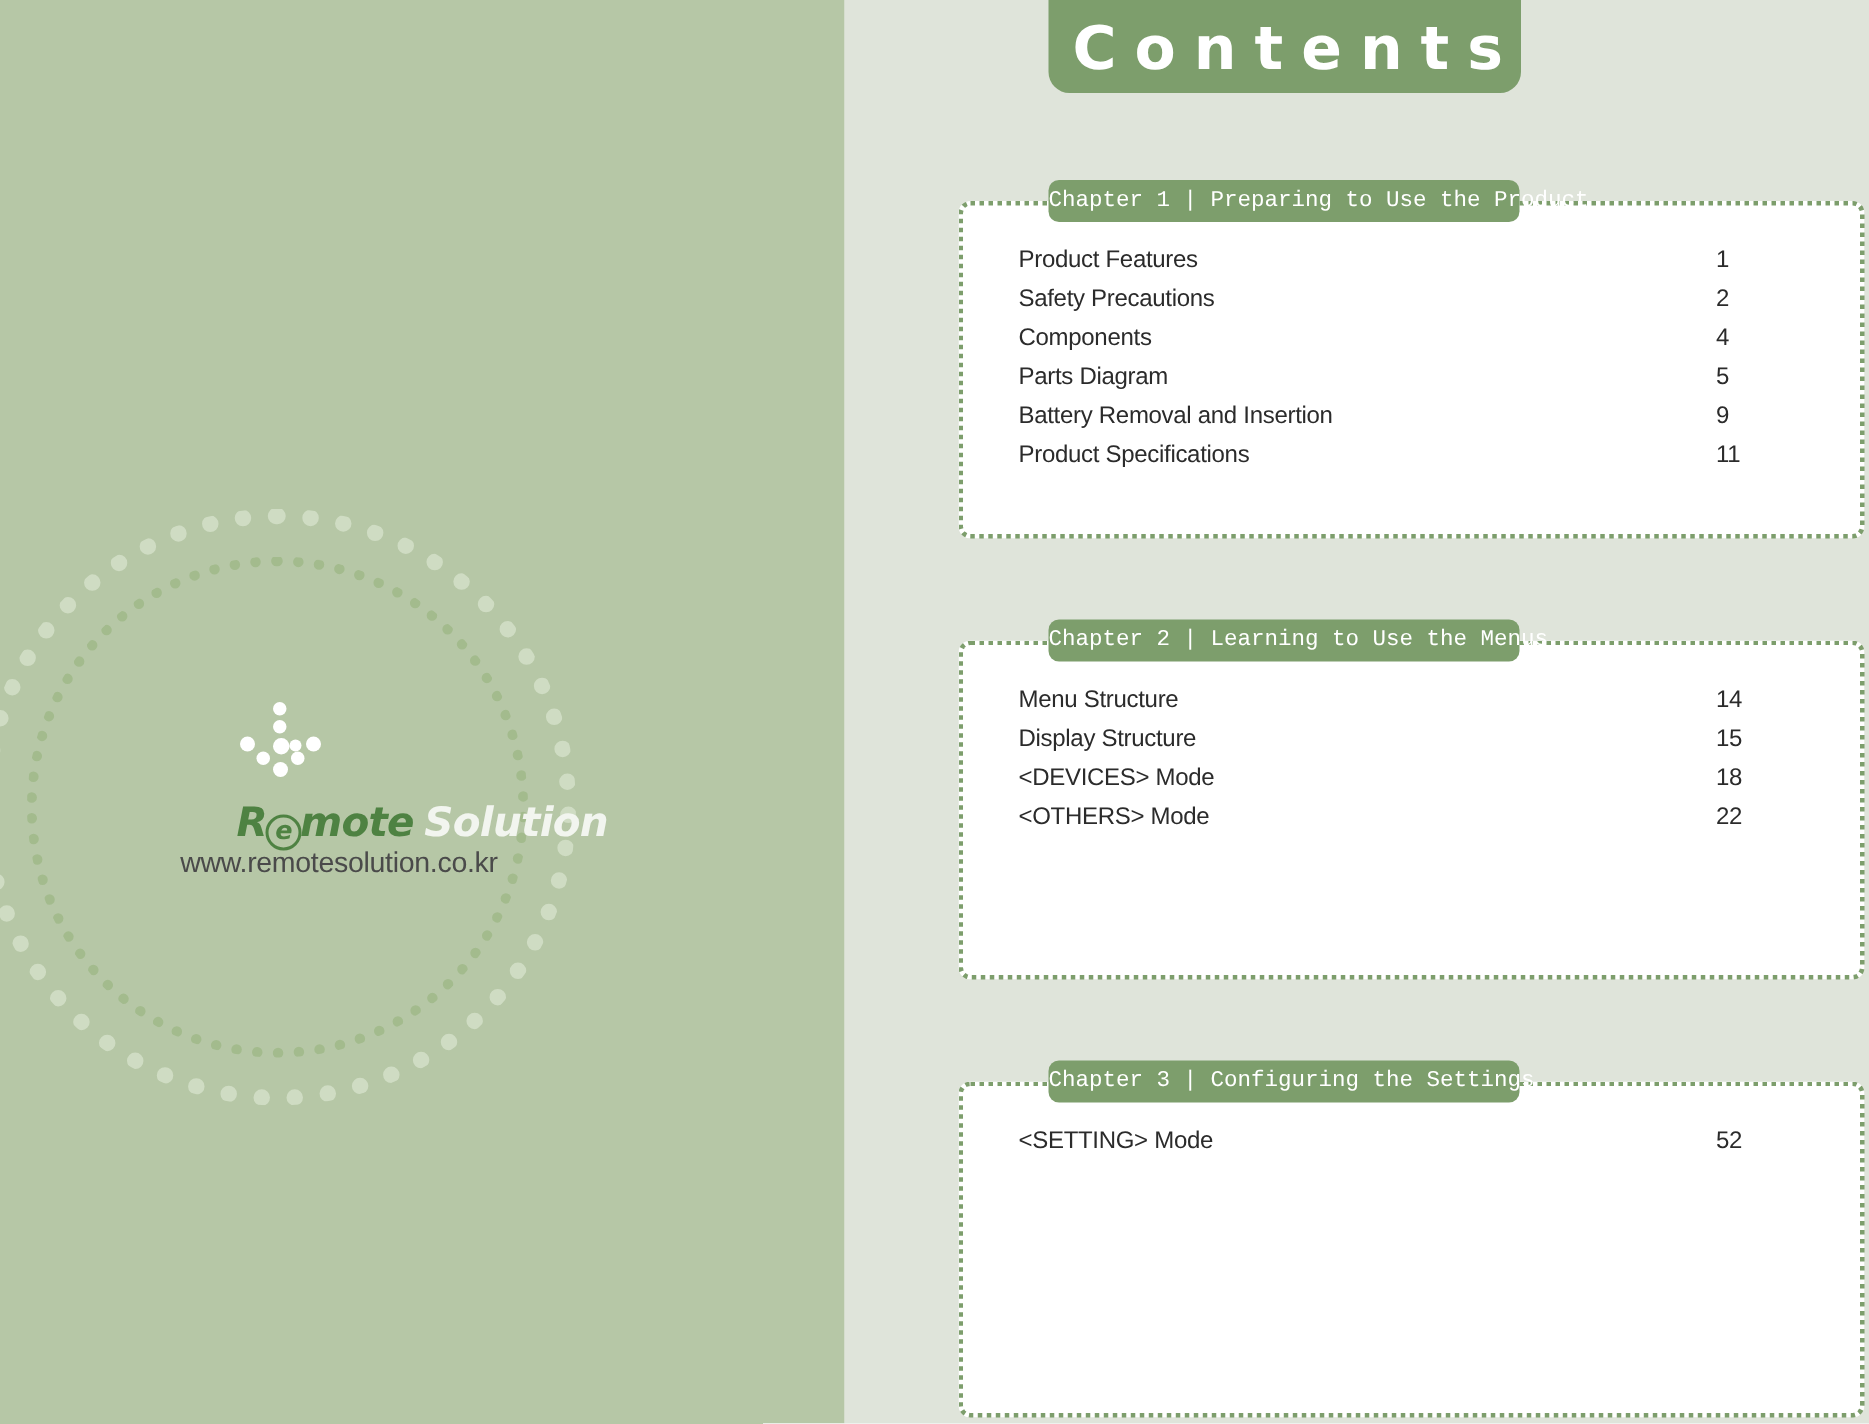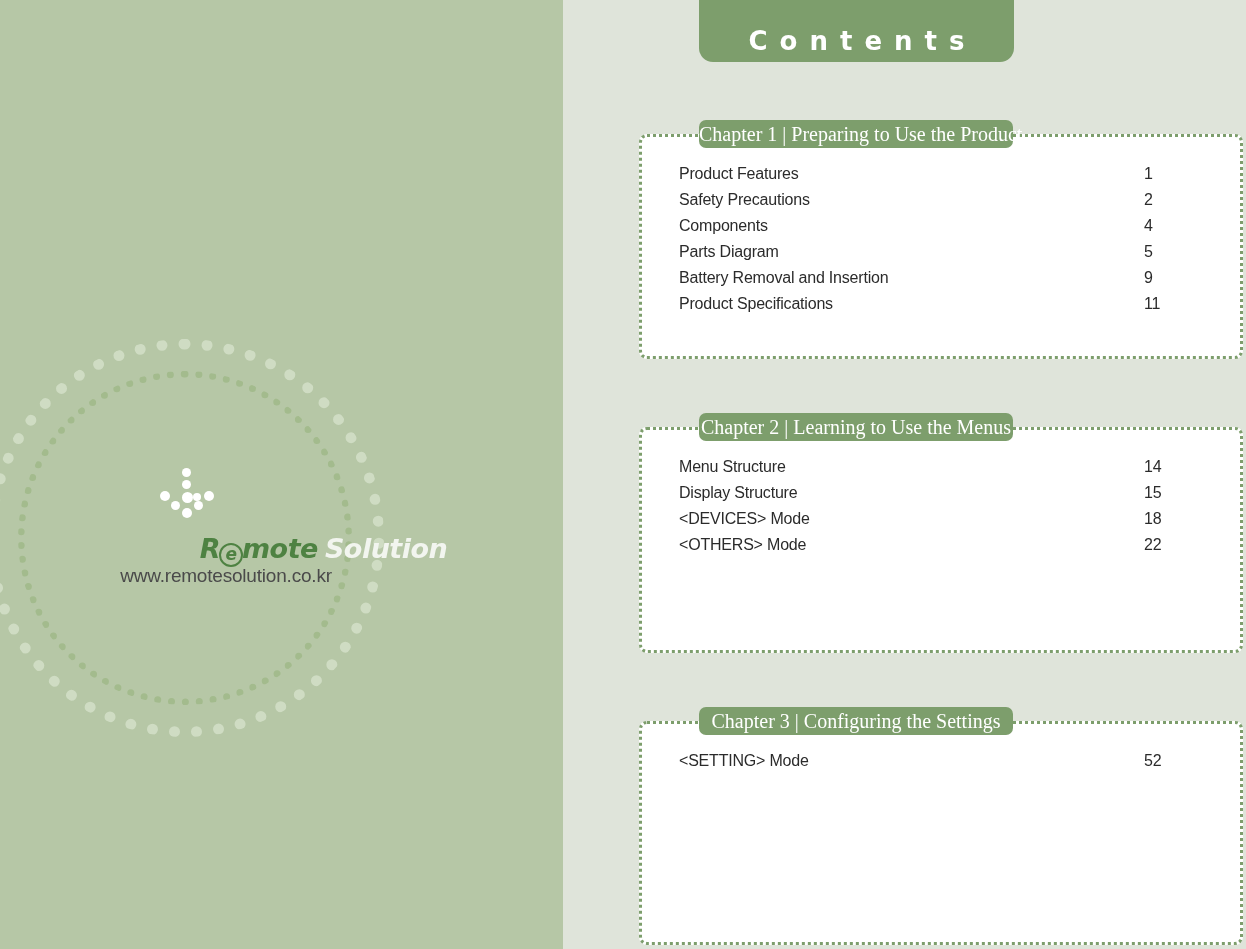--- a/index.html
+++ b/index.html
@@ -141,10 +141,10 @@
     left: 0;
     right: 0;
     bottom: 6px;
-    text-align: center;
+    text-align: right;
     color: #ffffff;
     font-family: "DejaVu Sans", sans-serif;
-    font-size: 26px;
+    font-size: 40px;
     font-weight: bold;
     letter-spacing: 12px;
     text-indent: 12px;

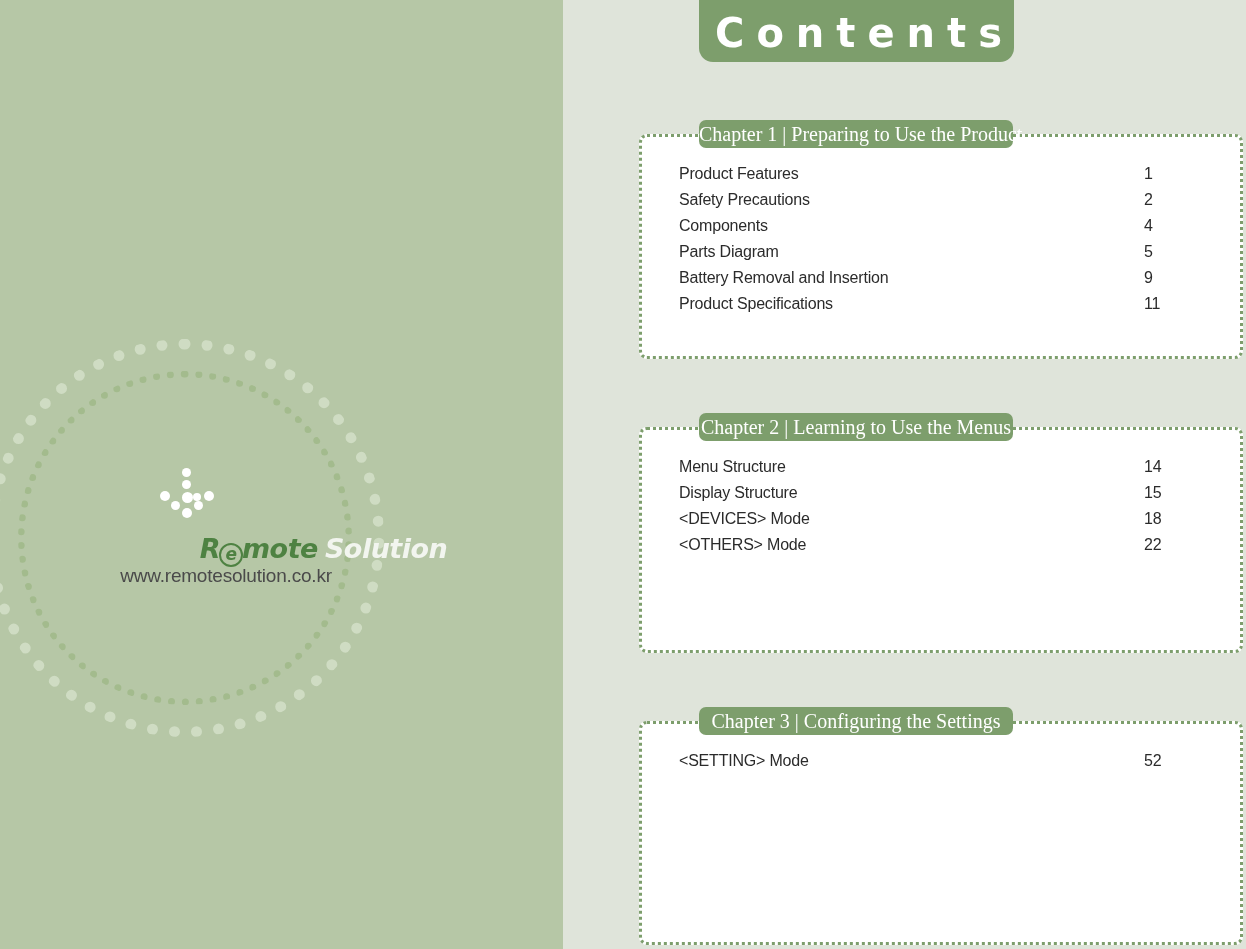--- a/index.html
+++ b/index.html
@@ -175,8 +175,8 @@
     background: #7d9e6c;
     border-radius: 7px;
     color: #ffffff;
-    font-family: Liberation Serif, serif;
-    font-size: 20px;
+    font-family: Liberation Mono, monospace;
+    font-size: 15px;
     line-height: 28px;
     text-align: center;
     white-space: nowrap;

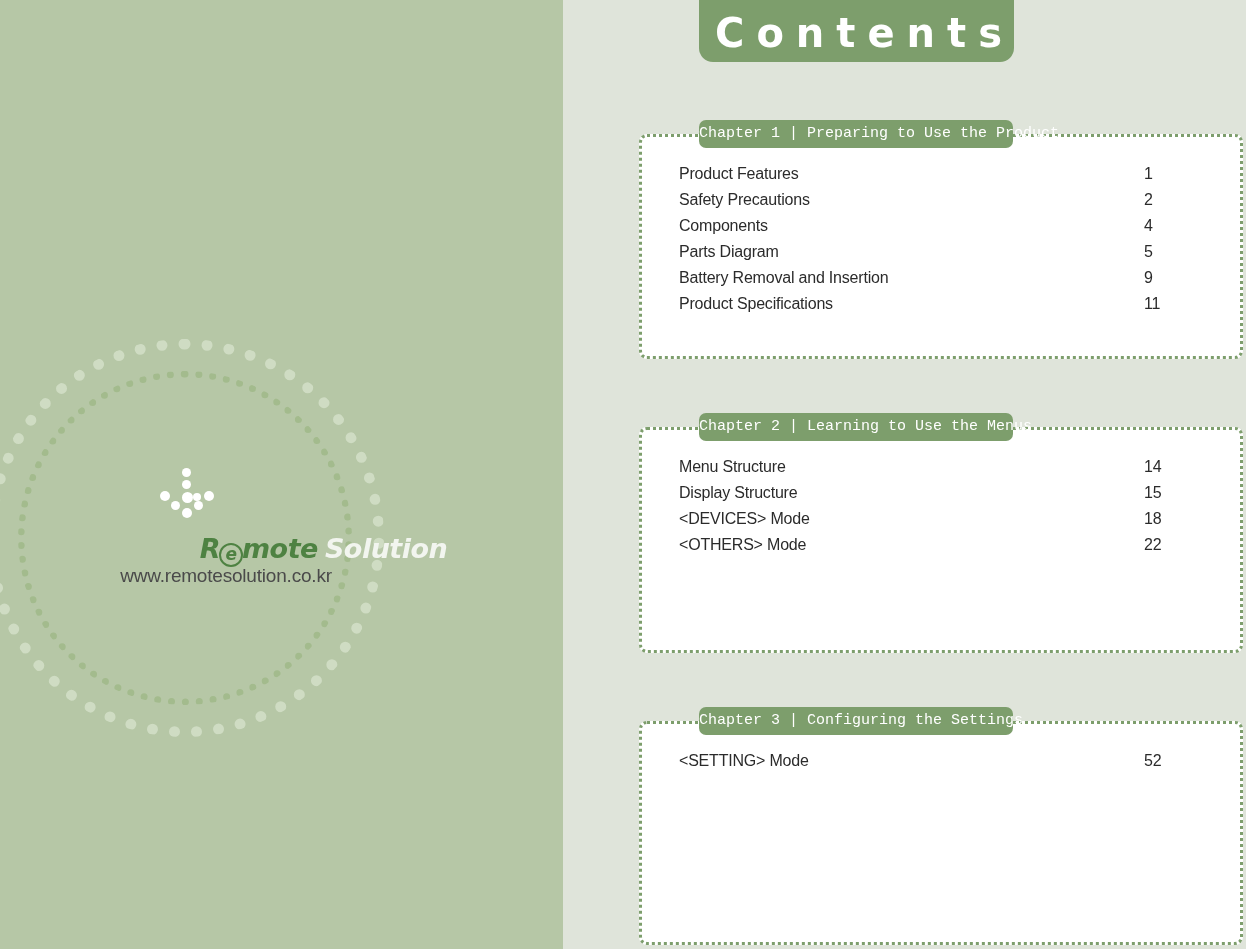--- a/index.html
+++ b/index.html
@@ -74,7 +74,7 @@
 
   .logo-wordmark {
     position: absolute;
-    left: 10px;
+    left: 0;
     top: 533px;
     width: 563px;
     text-align: center;
@@ -84,7 +84,6 @@
     font-style: italic;
     letter-spacing: -0.5px;
     white-space: nowrap;
-    padding-left: 32px;
   }
   .wm-remote { color: #4e8242; }
   .wm-e {

